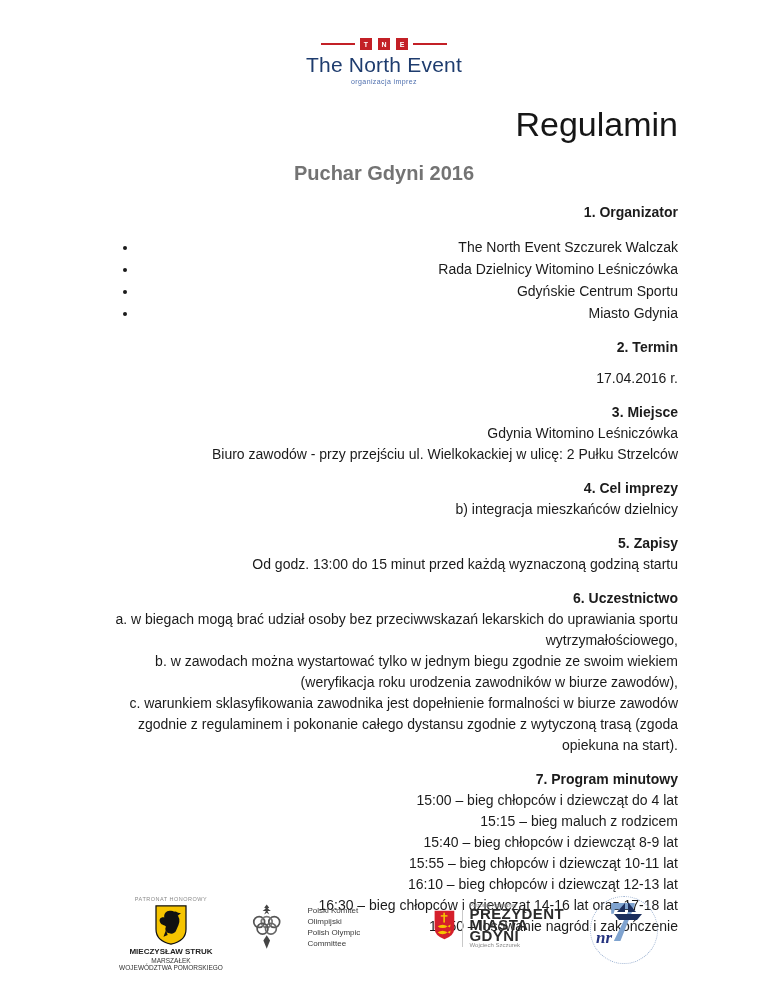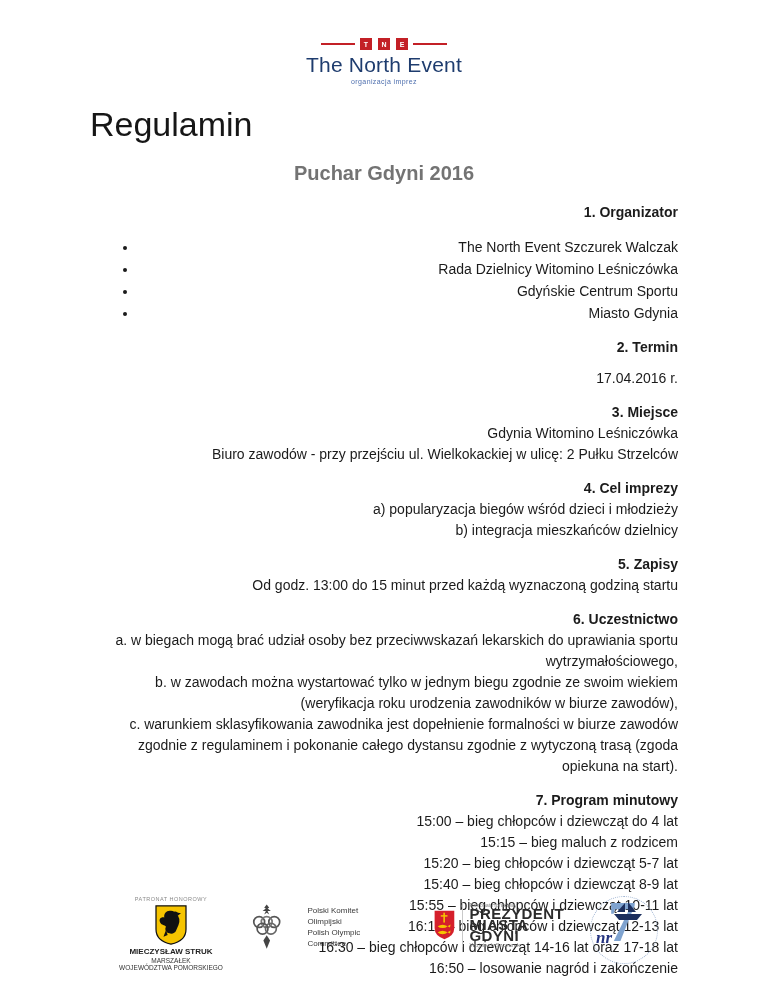--- a/index.html
+++ b/index.html
@@ -23,7 +23,7 @@
   .tne-tagline { font-size:7px; color:#4e6fae; margin-top:1px; letter-spacing:.4px; }
 
   
-  .doc-title { text-align:left; font-size:34px; font-weight:400; color:#161616; margin-top:18px; line-height:42px; }
+  .doc-title { text-align:right; font-size:34px; font-weight:400; color:#161616; margin-top:18px; line-height:42px; }
   .doc-subtitle { text-align:center; font-size:20px; font-weight:bold; color:#737373; margin-top:15px; line-height:26px; }
 
   

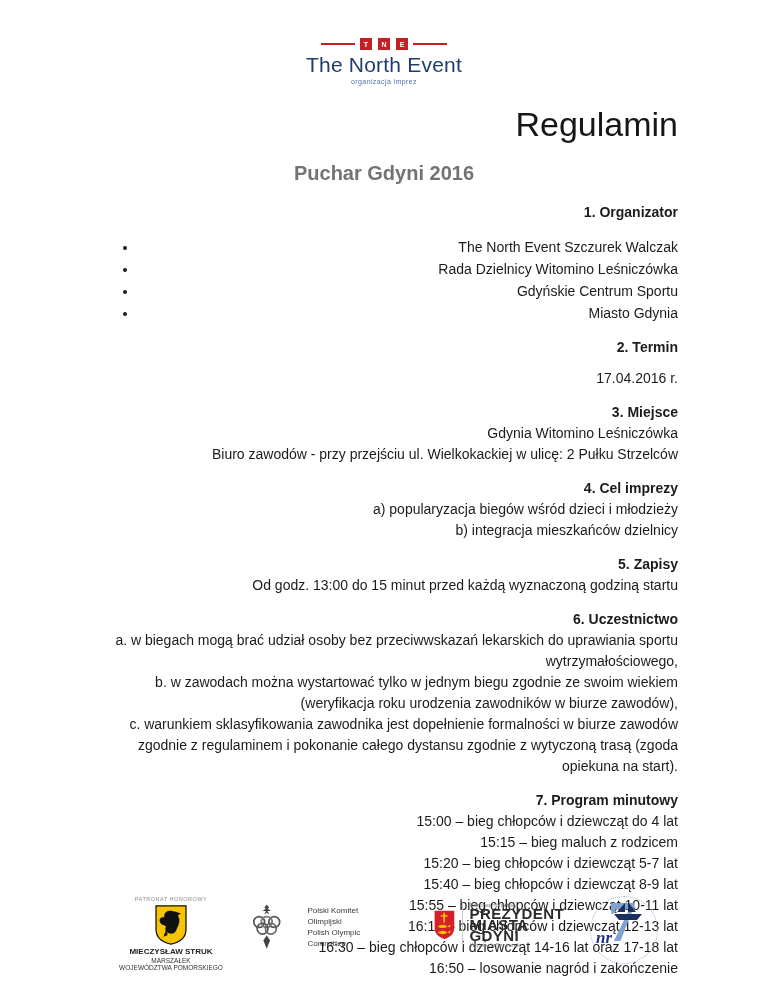--- a/index.html
+++ b/index.html
@@ -118,7 +118,6 @@
 
     <div class="section">
       <h3>4. Cel imprezy</h3>
-      <p>a) popularyzacja biegów wśród dzieci i młodzieży</p>
       <p>b) integracja mieszkańców dzielnicy</p>
     </div>
 

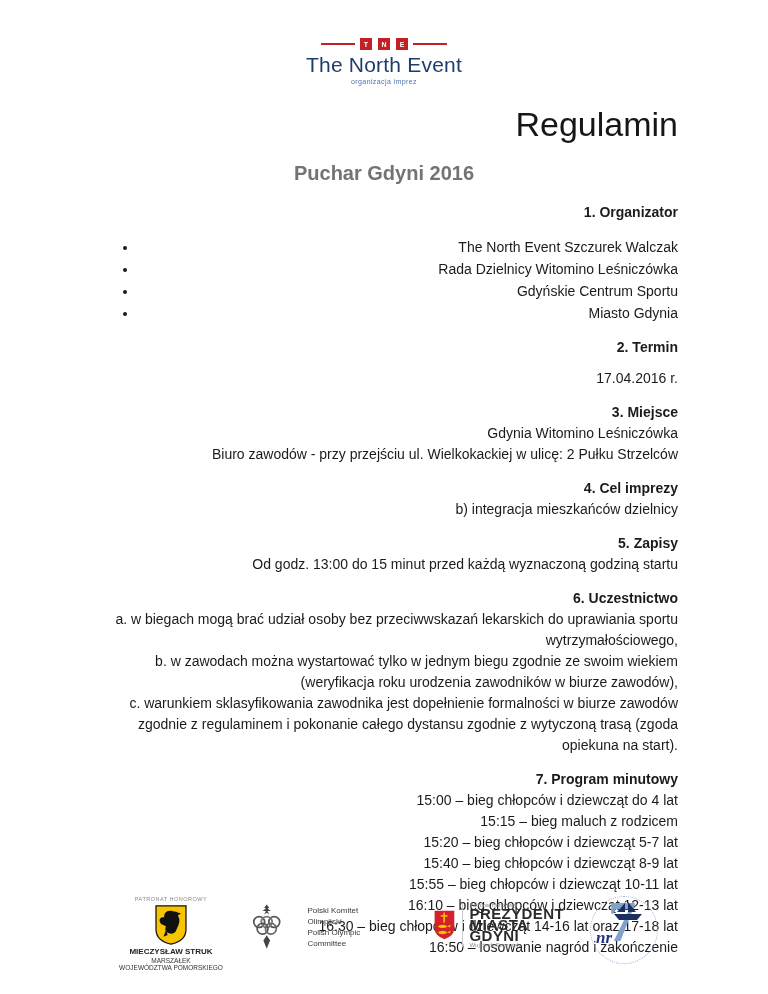--- a/index.html
+++ b/index.html
@@ -137,7 +137,6 @@
       <h3>7. Program minutowy</h3>
       <p>15:00 – bieg chłopców i dziewcząt do 4 lat</p>
       <p>15:15 – bieg maluch z rodzicem</p>
-      <p>15:20 – bieg chłopców i dziewcząt 5-7 lat</p>
       <p>15:40 – bieg chłopców i dziewcząt 8-9 lat</p>
       <p>15:55 – bieg chłopców i dziewcząt 10-11 lat</p>
       <p>16:10 – bieg chłopców i dziewcząt 12-13 lat</p>

